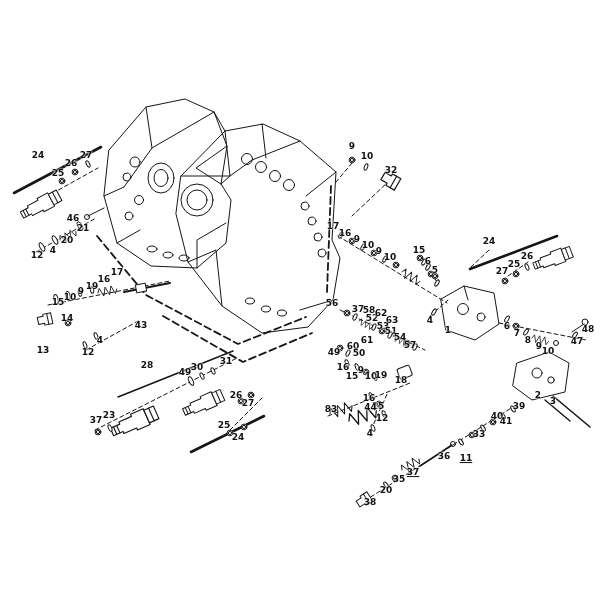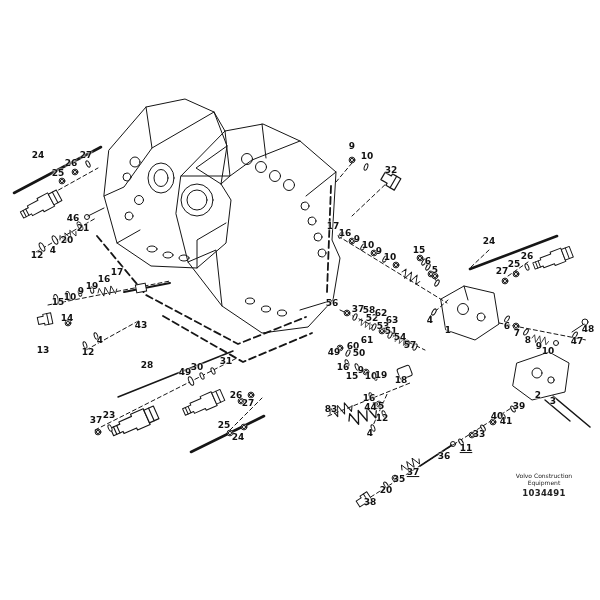--- a/index.html
+++ b/index.html
@@ -323,7 +323,7 @@
       <span class="lbl" style="left: 497px; top: 417px;">40</span>
       <span class="lbl" style="left: 506px; top: 422px;">41</span>
       <span class="lbl" style="left: 479px; top: 435px;">33</span>
-      <span class="lbl" style="left: 466px; top: 449px; text-decoration: underline;">11</span>
+      <span class="lbl" style="left: 466px; top: 459px; text-decoration: underline;">11</span>
       <span class="lbl" style="left: 444px; top: 457px;">36</span>
       <span class="lbl" style="left: 413px; top: 473px; text-decoration: underline;">37</span>
       <span class="lbl" style="left: 399px; top: 480px;">35</span>

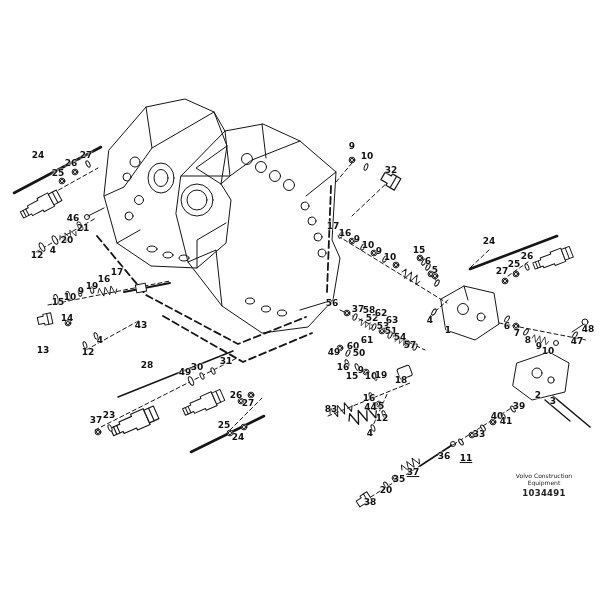--- a/index.html
+++ b/index.html
@@ -357,14 +357,7 @@
       <span class="lbl" style="left: 370px; top: 434px;">4</span>
     </div>
 
-<div class="footer">
-  <div class="brand">
-    <span>Volvo Construction</span><br>
-    <span>Equipment</span>
-  </div>
-  <div class="pn">1034491</div>
+
 </div>
 
-</div>
-
 </body></html>

